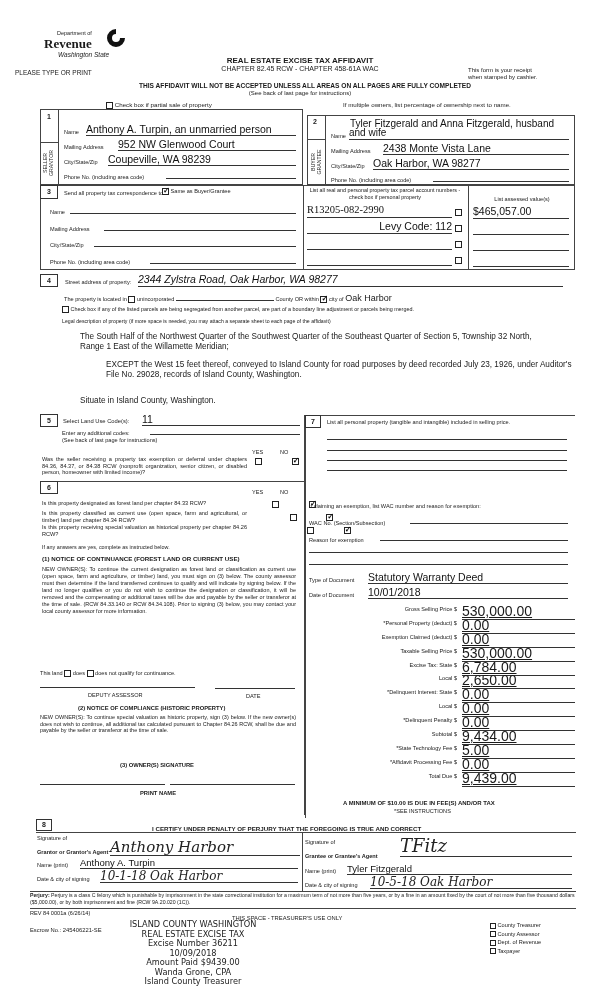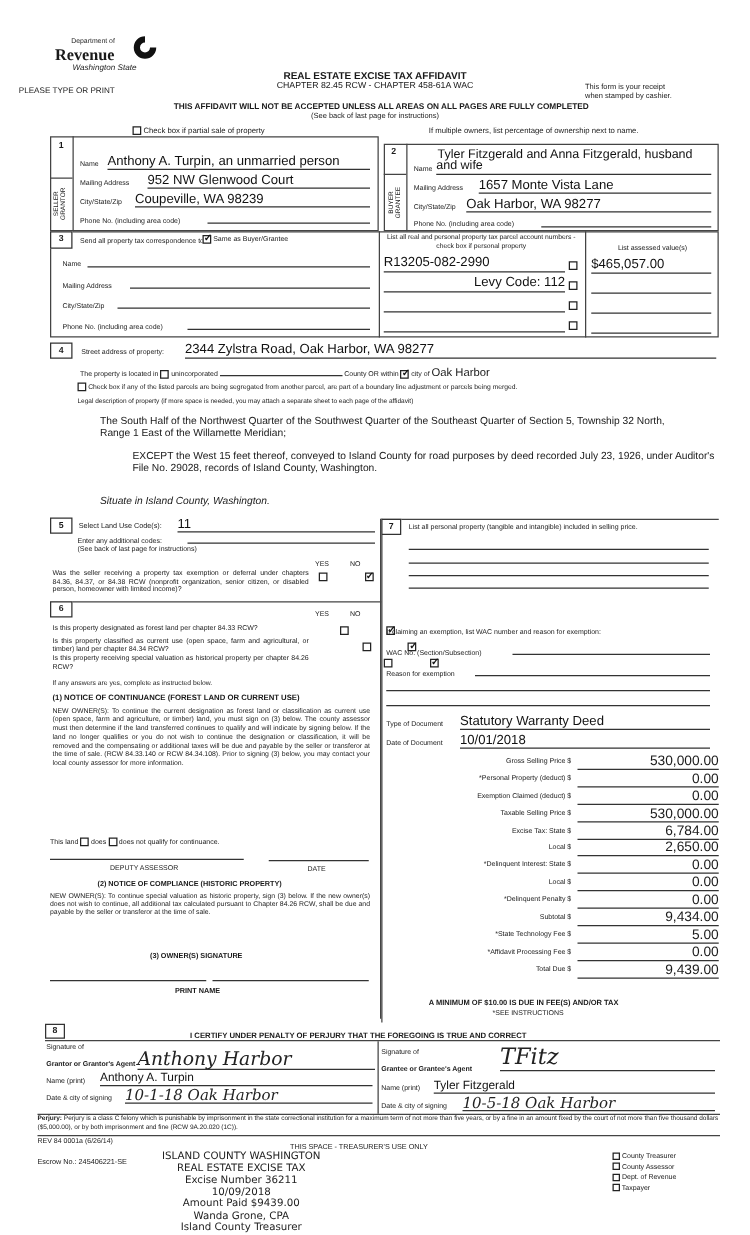--- a/index.html
+++ b/index.html
@@ -85,7 +85,7 @@
 <div class="abs lbl" style="left:331px;top:133px;">Name</div>
 <div class="abs hand line" style="left:349px;top:127px;width:220px;height:13px;font-size:10px;">and wife</div>
 <div class="abs lbl" style="left:331px;top:148px;">Mailing Address</div>
-<div class="abs hand line" style="left:383px;top:142px;width:186px;height:13px;">1657 Monte Vista Lane</div>
+<div class="abs hand line" style="left:383px;top:142px;width:186px;height:13px;">2438 Monte Vista Lane</div>
 <div class="abs lbl" style="left:331px;top:163px;">City/State/Zip</div>
 <div class="abs hand line" style="left:373px;top:157px;width:196px;height:13px;">Oak Harbor, WA 98277</div>
 <div class="abs lbl" style="left:331px;top:177px;">Phone No. (including area code)</div>

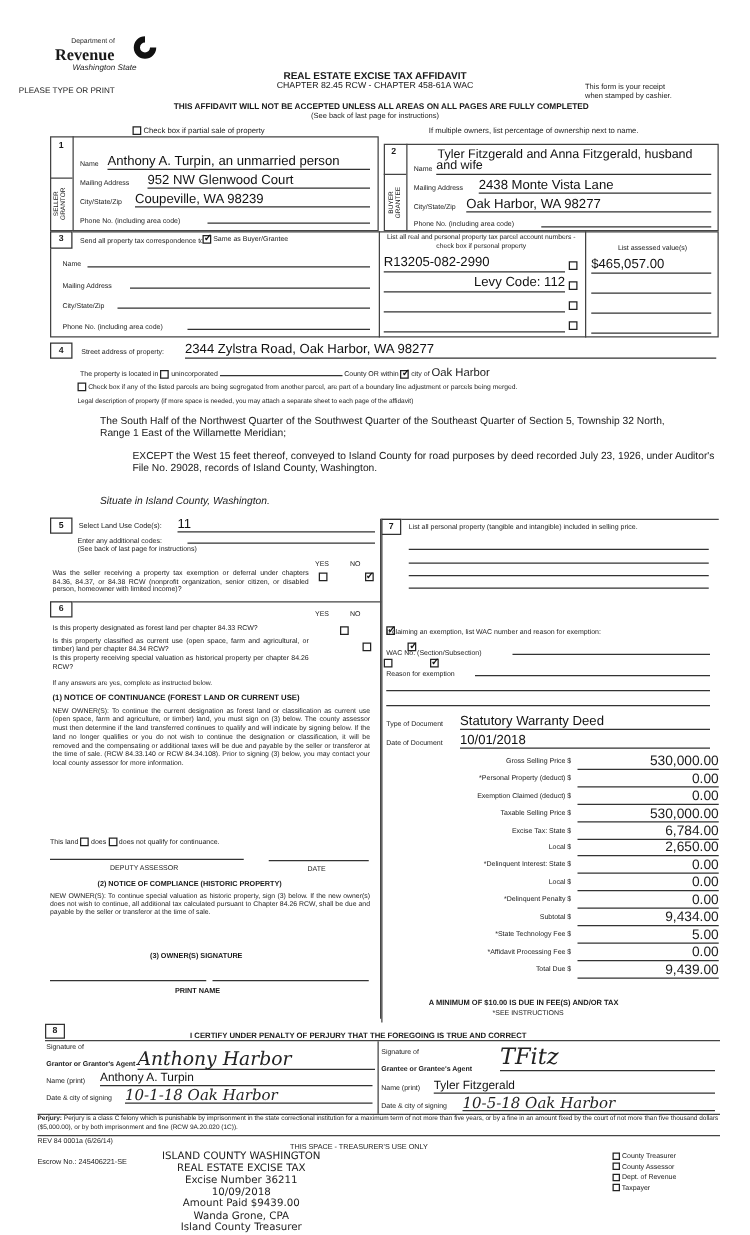--- a/index.html
+++ b/index.html
@@ -114,7 +114,7 @@
 <div class="abs" style="left:470px;top:196px;width:104px;font-size:5.6px;text-align:center;">List assessed value(s)</div>
 
 <div class="abs" style="left:307px;top:204px;width:160px;height:14px;">
-  <div class="abs hand line" style="left:0;top:0;width:145px;height:14px;">R13205-082-2990</div>
+  <div class="abs hand line" style="left:0;top:0;width:145px;height:14px;font-family:Liberation Serif, serif;">R13205-082-2990</div>
   <span class="cb abs" style="left:148px;top:5px;"></span>
 </div>
 <div class="abs hand line" style="left:473px;top:205px;width:96px;height:14px;text-align:left;">$465,057.00</div>

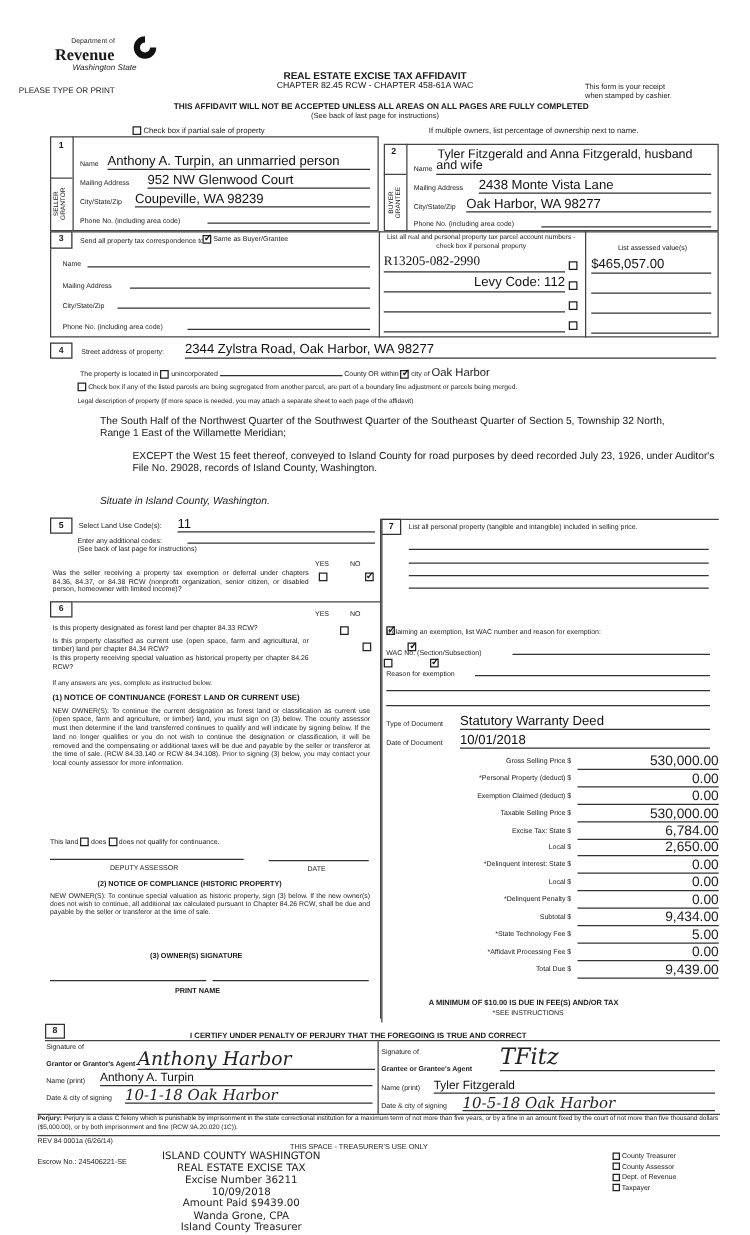--- a/index.html
+++ b/index.html
@@ -140,7 +140,7 @@
 
 <div class="boxnum" style="left:40px;top:274px;width:18px;height:13px;line-height:11px;">4</div>
 <div class="abs lbl" style="left:65px;top:279px;">Street address of property:</div>
-<div class="abs hand line" style="left:148px;top:273px;width:425px;height:14px;">2344 Zylstra Road, Oak Harbor, WA 98277</div>
+<div class="abs hand line" style="left:138px;top:273px;width:425px;height:14px;font-style:italic;">2344 Zylstra Road, Oak Harbor, WA 98277</div>
 
 <div class="abs" style="left:64px;top:293px;font-size:5.6px;white-space:nowrap;">
   <span>The property is located in</span>

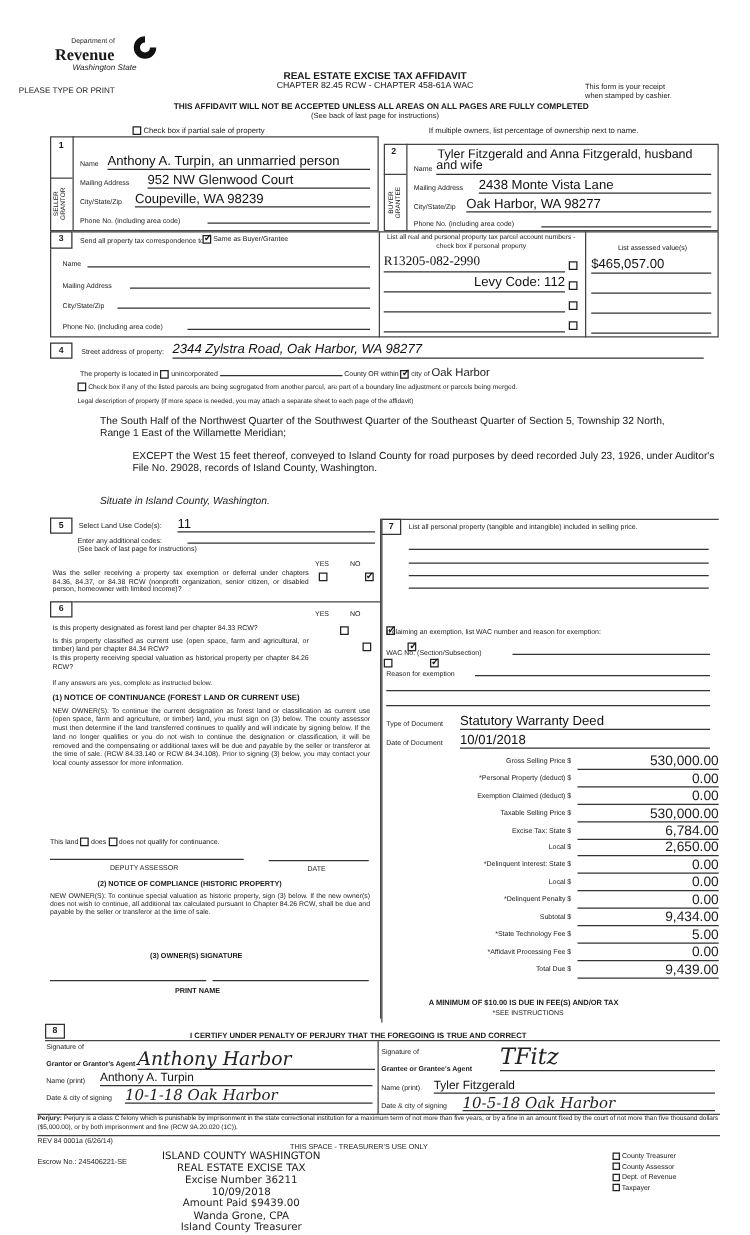--- a/index.html
+++ b/index.html
@@ -159,7 +159,7 @@
 <div class="abs" style="left:62px;top:318px;font-size:5.2px;">Legal description of property (if more space is needed, you may attach a separate sheet to each page of the affidavit)</div>
 <div class="abs" style="left:80px;top:332px;width:460px;font-size:8.2px;line-height:10px;">The South Half of the Northwest Quarter of the Southwest Quarter of the Southeast Quarter of Section 5, Township 32 North, Range 1 East of the Willamette Meridian;</div>
 <div class="abs" style="left:106px;top:360px;width:470px;font-size:8.2px;line-height:10px;">EXCEPT the West 15 feet thereof, conveyed to Island County for road purposes by deed recorded July 23, 1926, under Auditor's File No. 29028, records of Island County, Washington.</div>
-<div class="abs" style="left:80px;top:396px;font-size:8.2px;font-style:italic;">Situate in Island County, Washington.</div>
+<div class="abs" style="left:80px;top:396px;font-size:8.2px;">Situate in Island County, Washington.</div>
 
 
 <div class="frame" style="left:40px;top:415px;width:265px;height:400px;border-top:none;border-left:none;border-bottom:none;"></div>

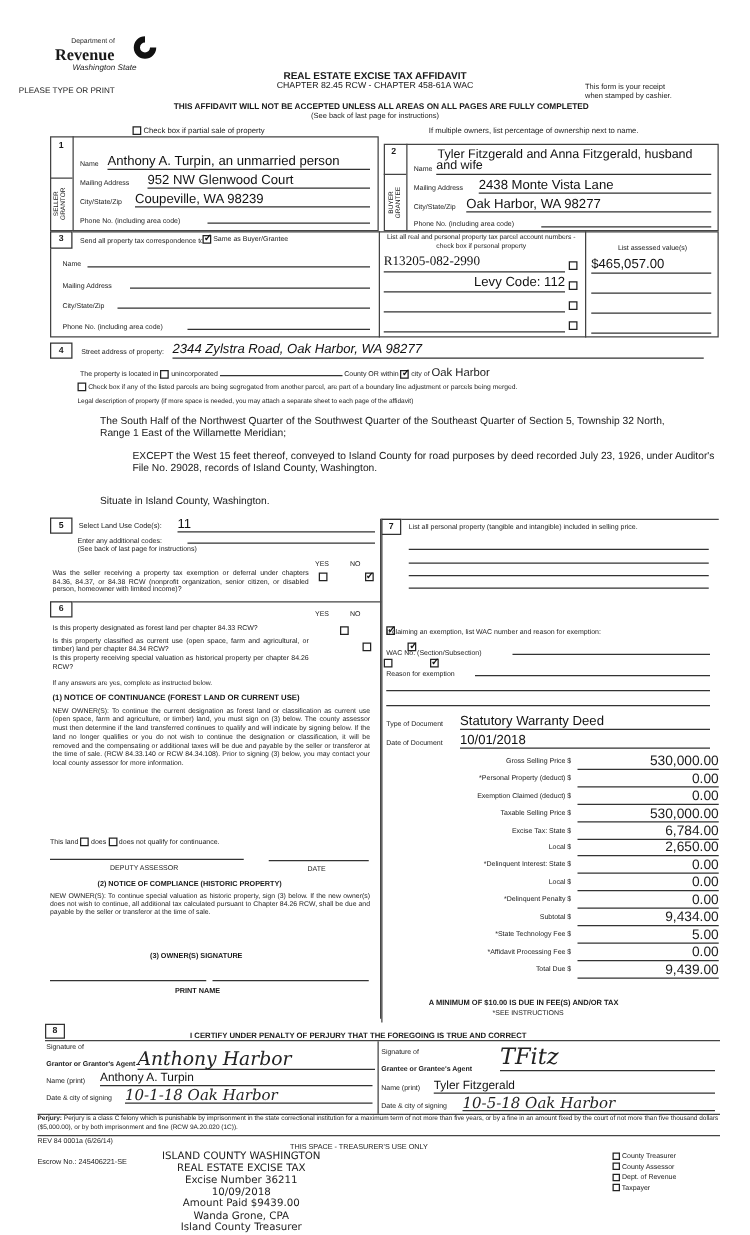--- a/index.html
+++ b/index.html
@@ -20,7 +20,7 @@
   .sub { font-size: 7px; text-align: center; }
   .money-row { position: absolute; left: 310px; width: 270px; height: 13px; }
   .money-row .mlabel { position: absolute; right: 123px; top: 3px; font-size: 5.6px; text-align: right; white-space: nowrap; }
-  .money-row .mval { position: absolute; left: 152px; width: 113px; top: 0; text-align: right; font-size: 11px; border-bottom: 0.8px solid #333; }
+  .money-row .mval { position: absolute; left: 152px; width: 113px; top: 0; text-align: left; font-size: 14px; border-bottom: 0.8px solid #333; text-decoration: underline; }
   .para { font-size: 5.6px; line-height: 7px; text-align: justify; }
   .treas { font-family: "DejaVu Sans", sans-serif; font-size: 8.2px; text-align: center; line-height: 9.5px; color: #222; }
   .sig { font-family: "DejaVu Serif", serif; font-style: italic; color: #222; }

